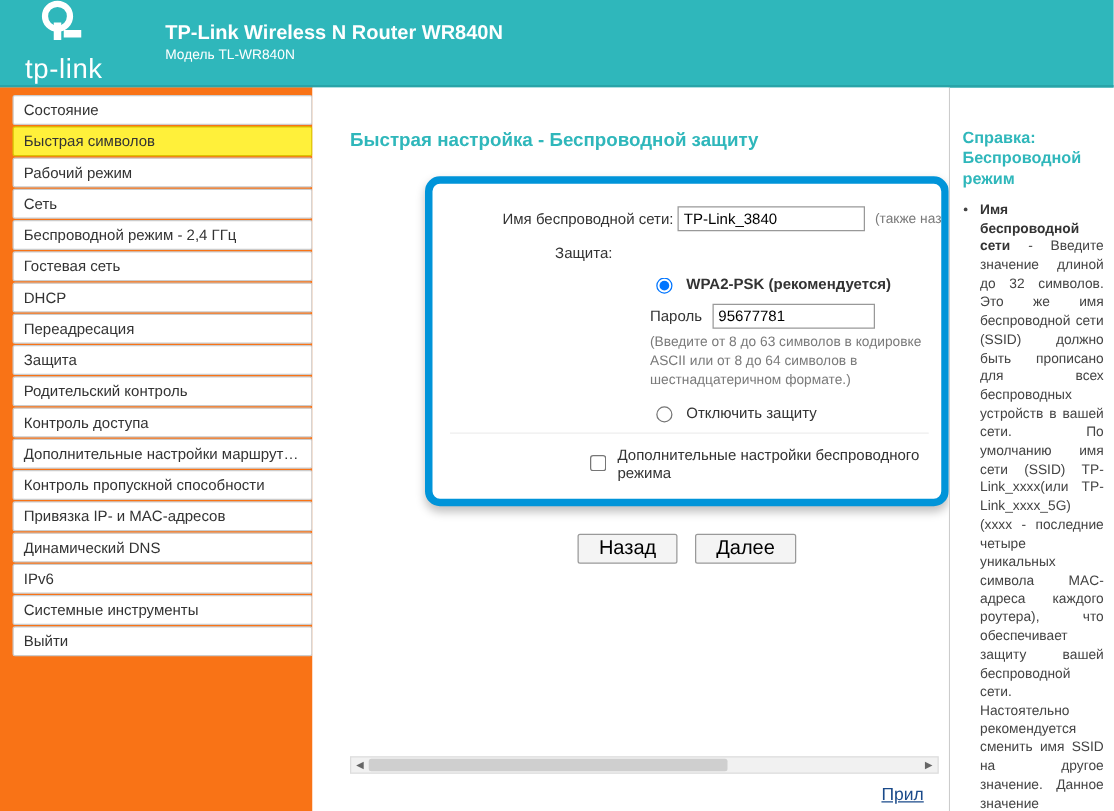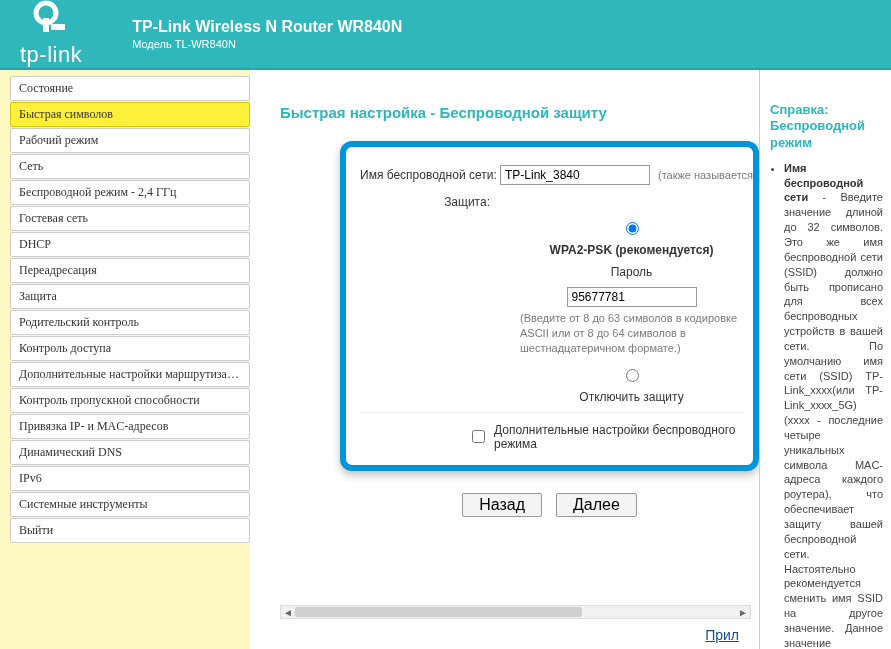--- a/index.html
+++ b/index.html
@@ -39,10 +39,9 @@
   
   .sidebar {
     width: 250px;
-    background: #fef9c3;
+    background: #f97316;
     padding-left: 10px;
     padding-top: 6px;
-    font-family: Liberation Serif, serif;
   }
   .sidebar-item {
     background: #fff;

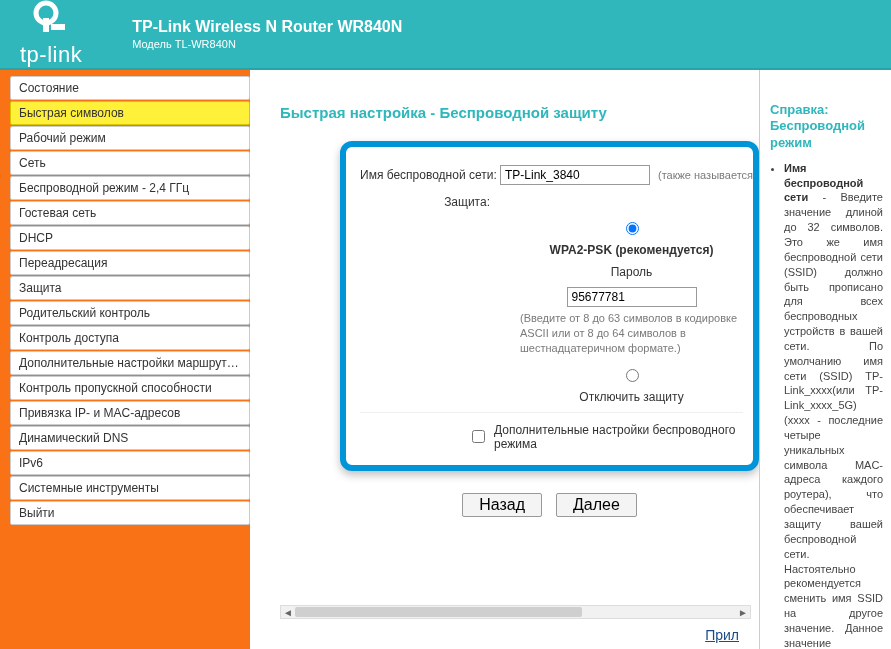--- a/index.html
+++ b/index.html
@@ -85,7 +85,7 @@
     overflow: hidden;
   }
   .row { display:flex; align-items:center; margin-bottom:10px; font-size:12px; color:#333; }
-  .row .lbl { width: 140px; text-align: right; padding-right: 10px; white-space: nowrap; }
+  .row .lbl { width: 140px; text-align: center; padding-right: 10px; white-space: nowrap; margin-left: 42px; }
   .row .val { flex:1; display:flex; align-items:center; gap:8px; }
   .subrow { margin-left: 160px; font-size:12px; color:#333; margin-bottom:8px; display:flex; align-items:center; gap:8px;flex-direction:column;}
   input[type=text] {

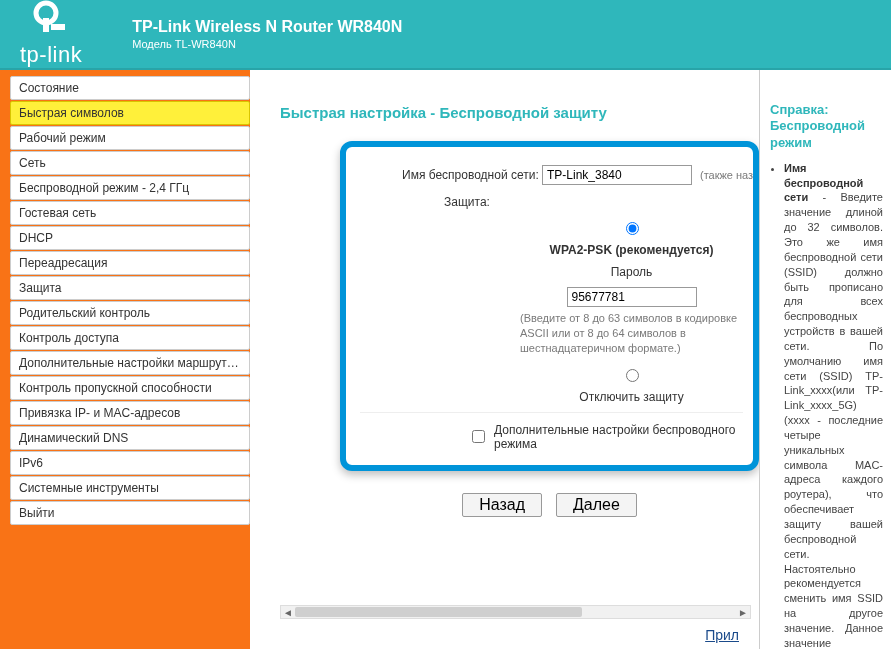--- a/index.html
+++ b/index.html
@@ -87,7 +87,7 @@
   .row { display:flex; align-items:center; margin-bottom:10px; font-size:12px; color:#333; }
   .row .lbl { width: 140px; text-align: center; padding-right: 10px; white-space: nowrap; margin-left: 42px; }
   .row .val { flex:1; display:flex; align-items:center; gap:8px; }
-  .subrow { margin-left: 160px; font-size:12px; color:#333; margin-bottom:8px; display:flex; align-items:center; gap:8px;flex-direction:column;}
+  .subrow { margin-left: 160px; font-size:12px; color:#333; margin-bottom:8px; display:flex; align-items:center; gap:8px;}
   input[type=text] {
     border: 1px solid #999;
     padding: 2px 4px;

